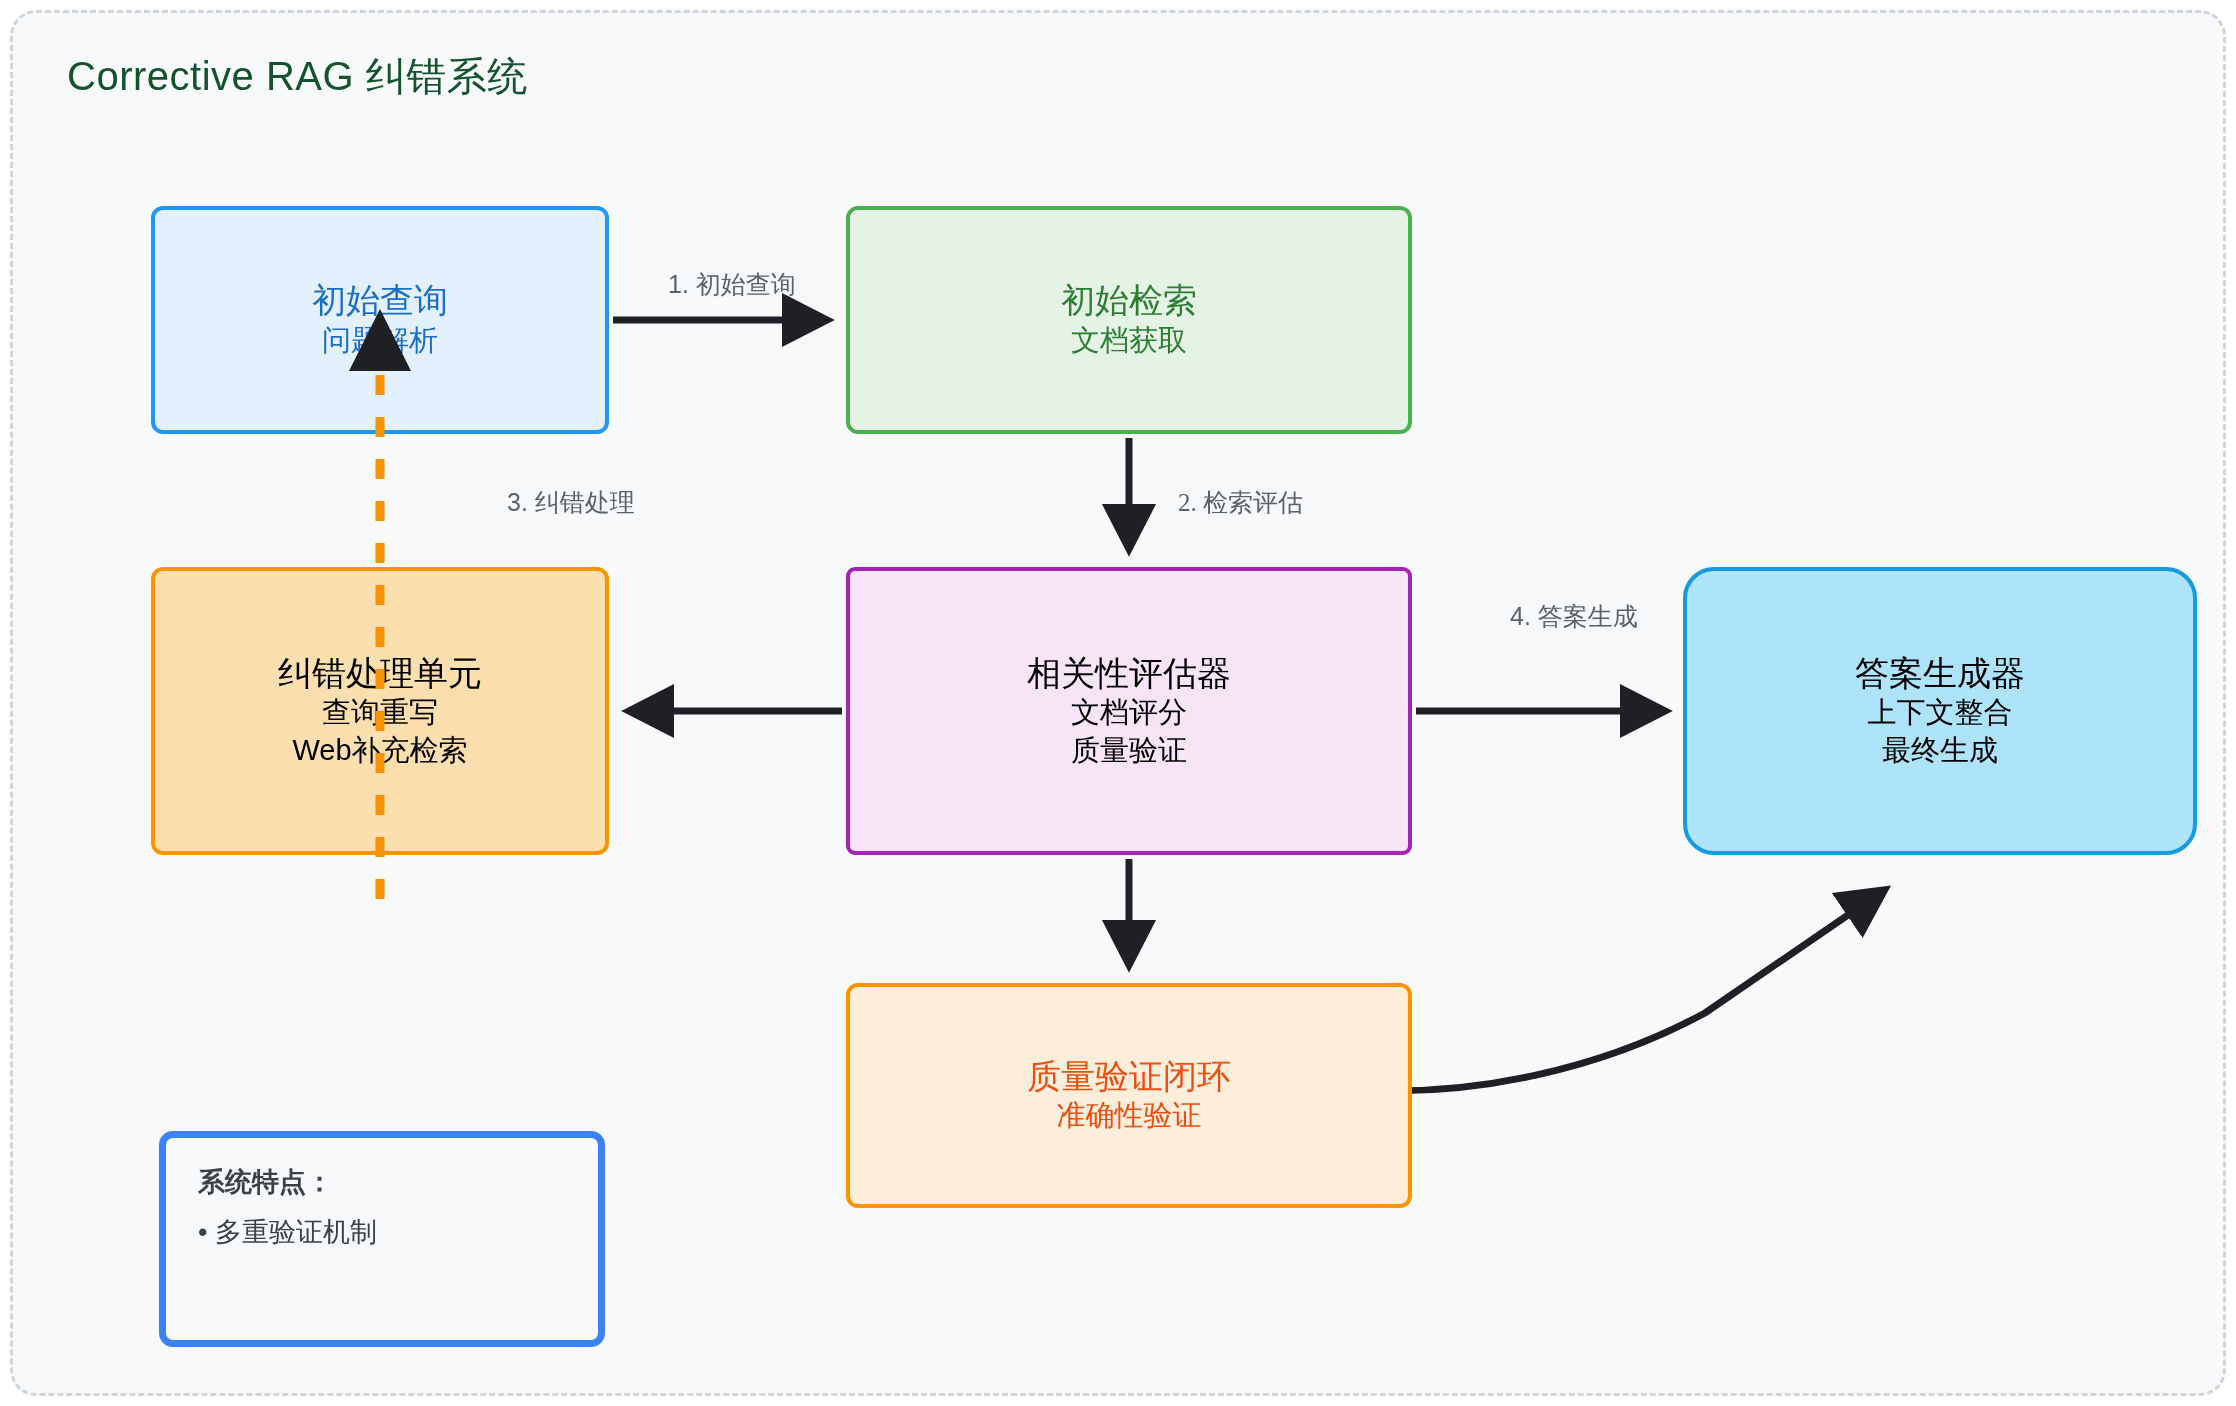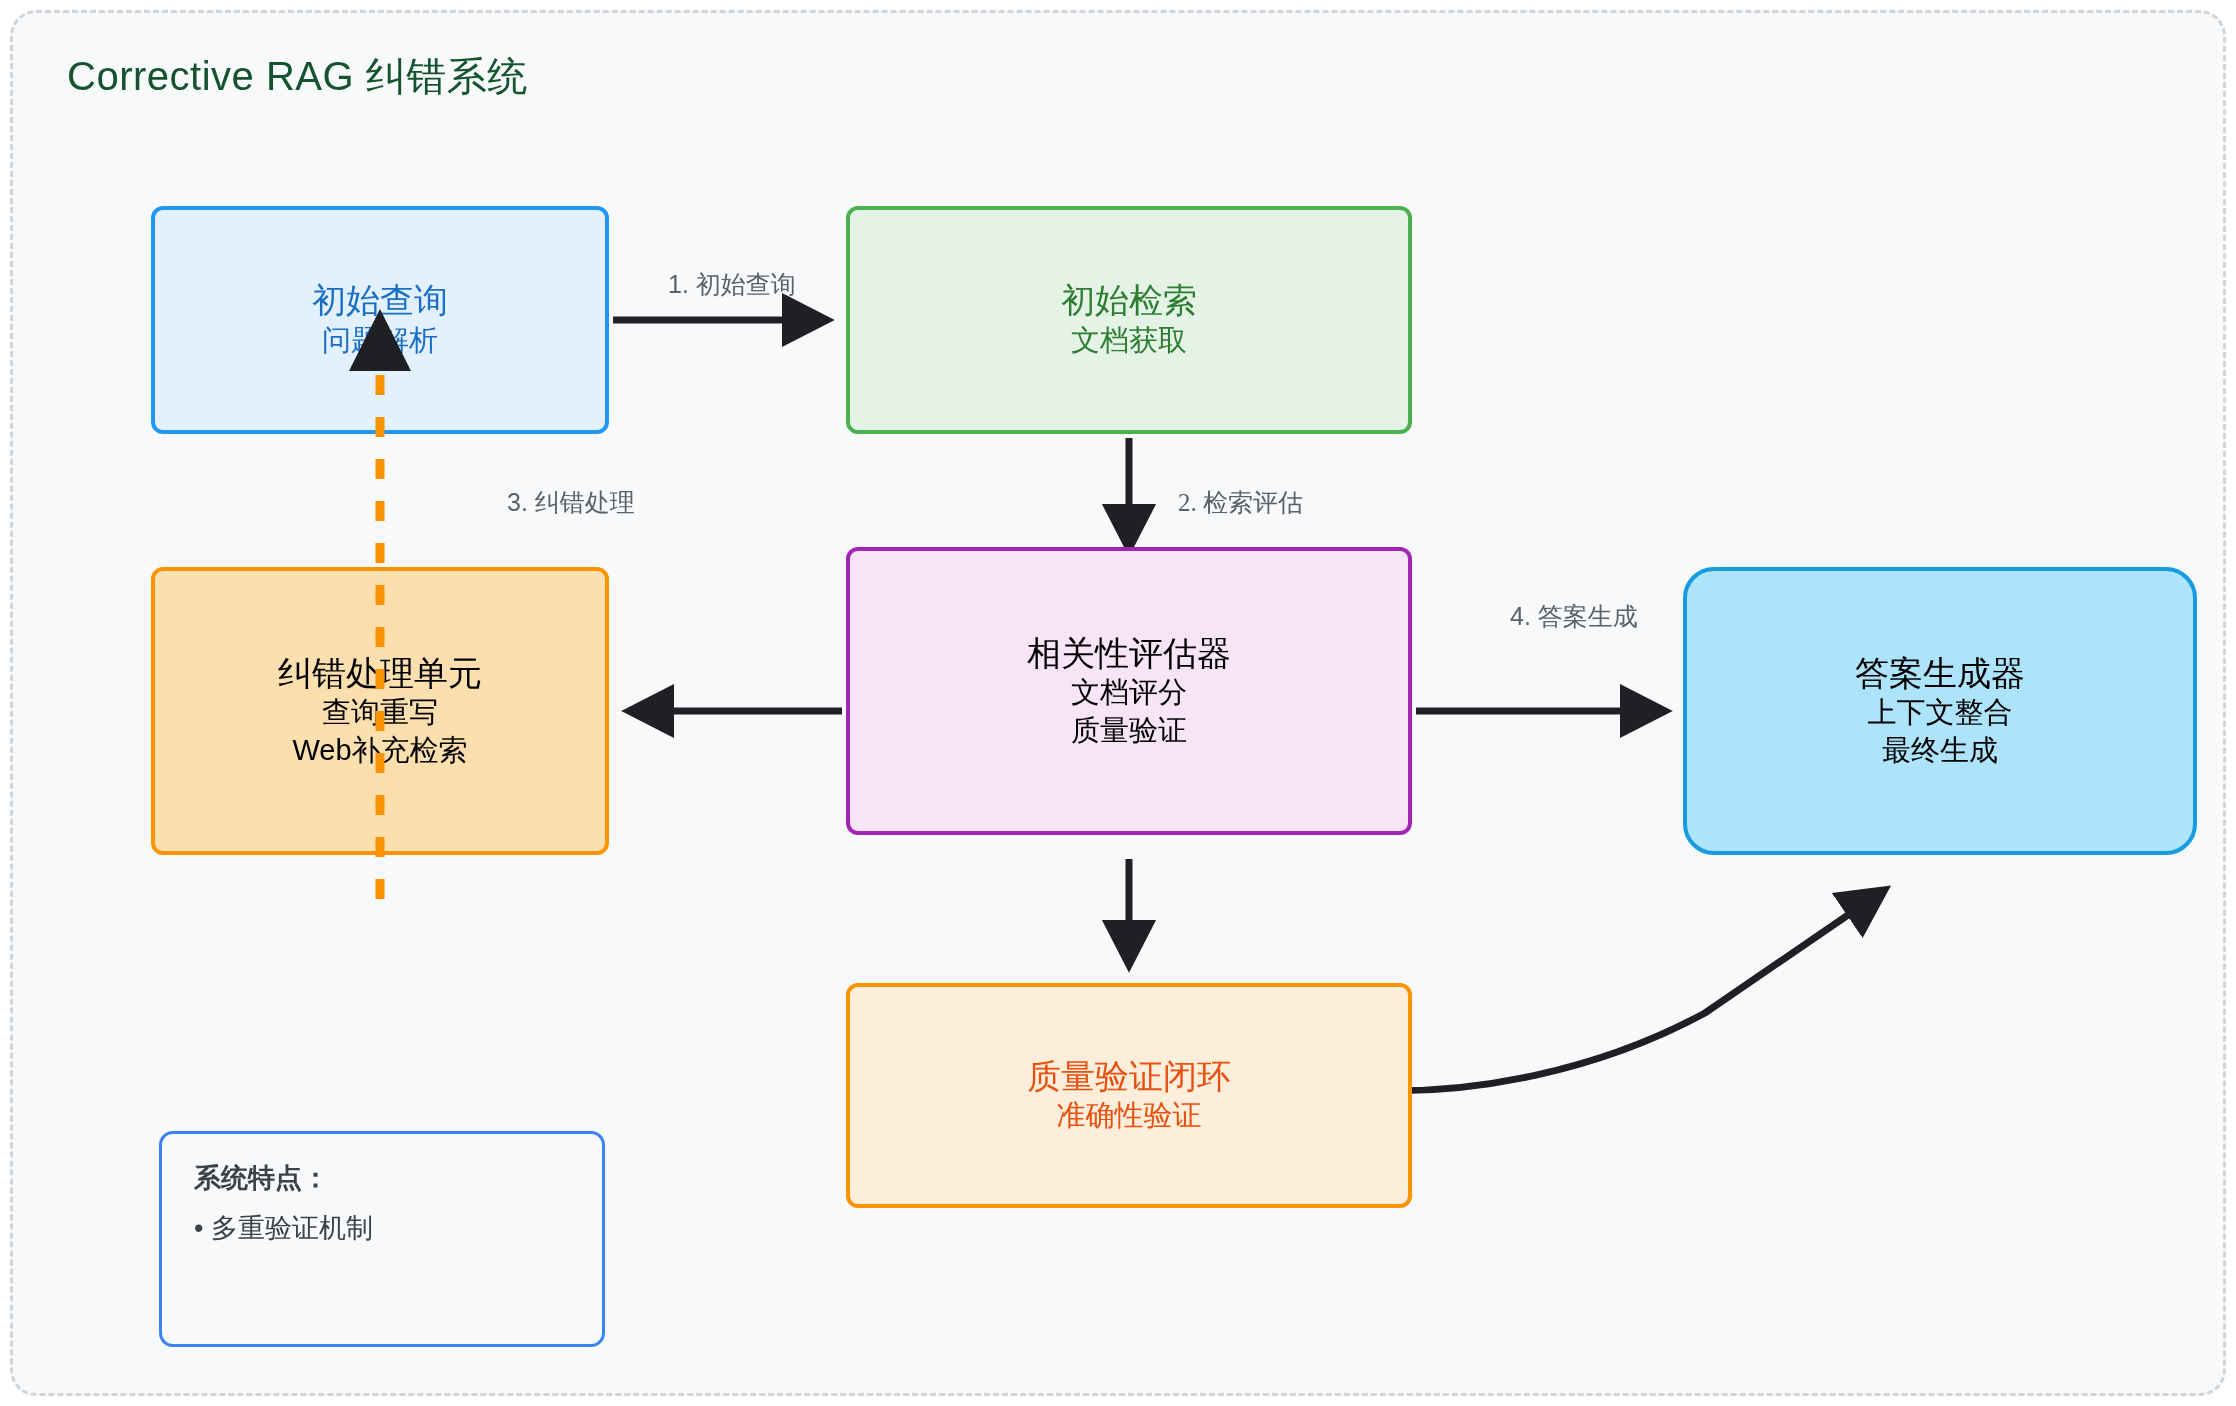--- a/index.html
+++ b/index.html
@@ -74,8 +74,8 @@
   #node-correction-unit .line3 { color: #000000; }
 
   #node-relevance-evaluator {
-    left: 833px; top: 534px; width: 566px; height: 288px;
-    background: #f7e4f7; border-color: #a324b5;
+    left: 833px; top: 554px; width: 566px; height: 288px;
+    background: #f7e4f7; border-color: #a324b5; border-radius: 9px;
   }
   #node-relevance-evaluator .line1,
   #node-relevance-evaluator .line2,

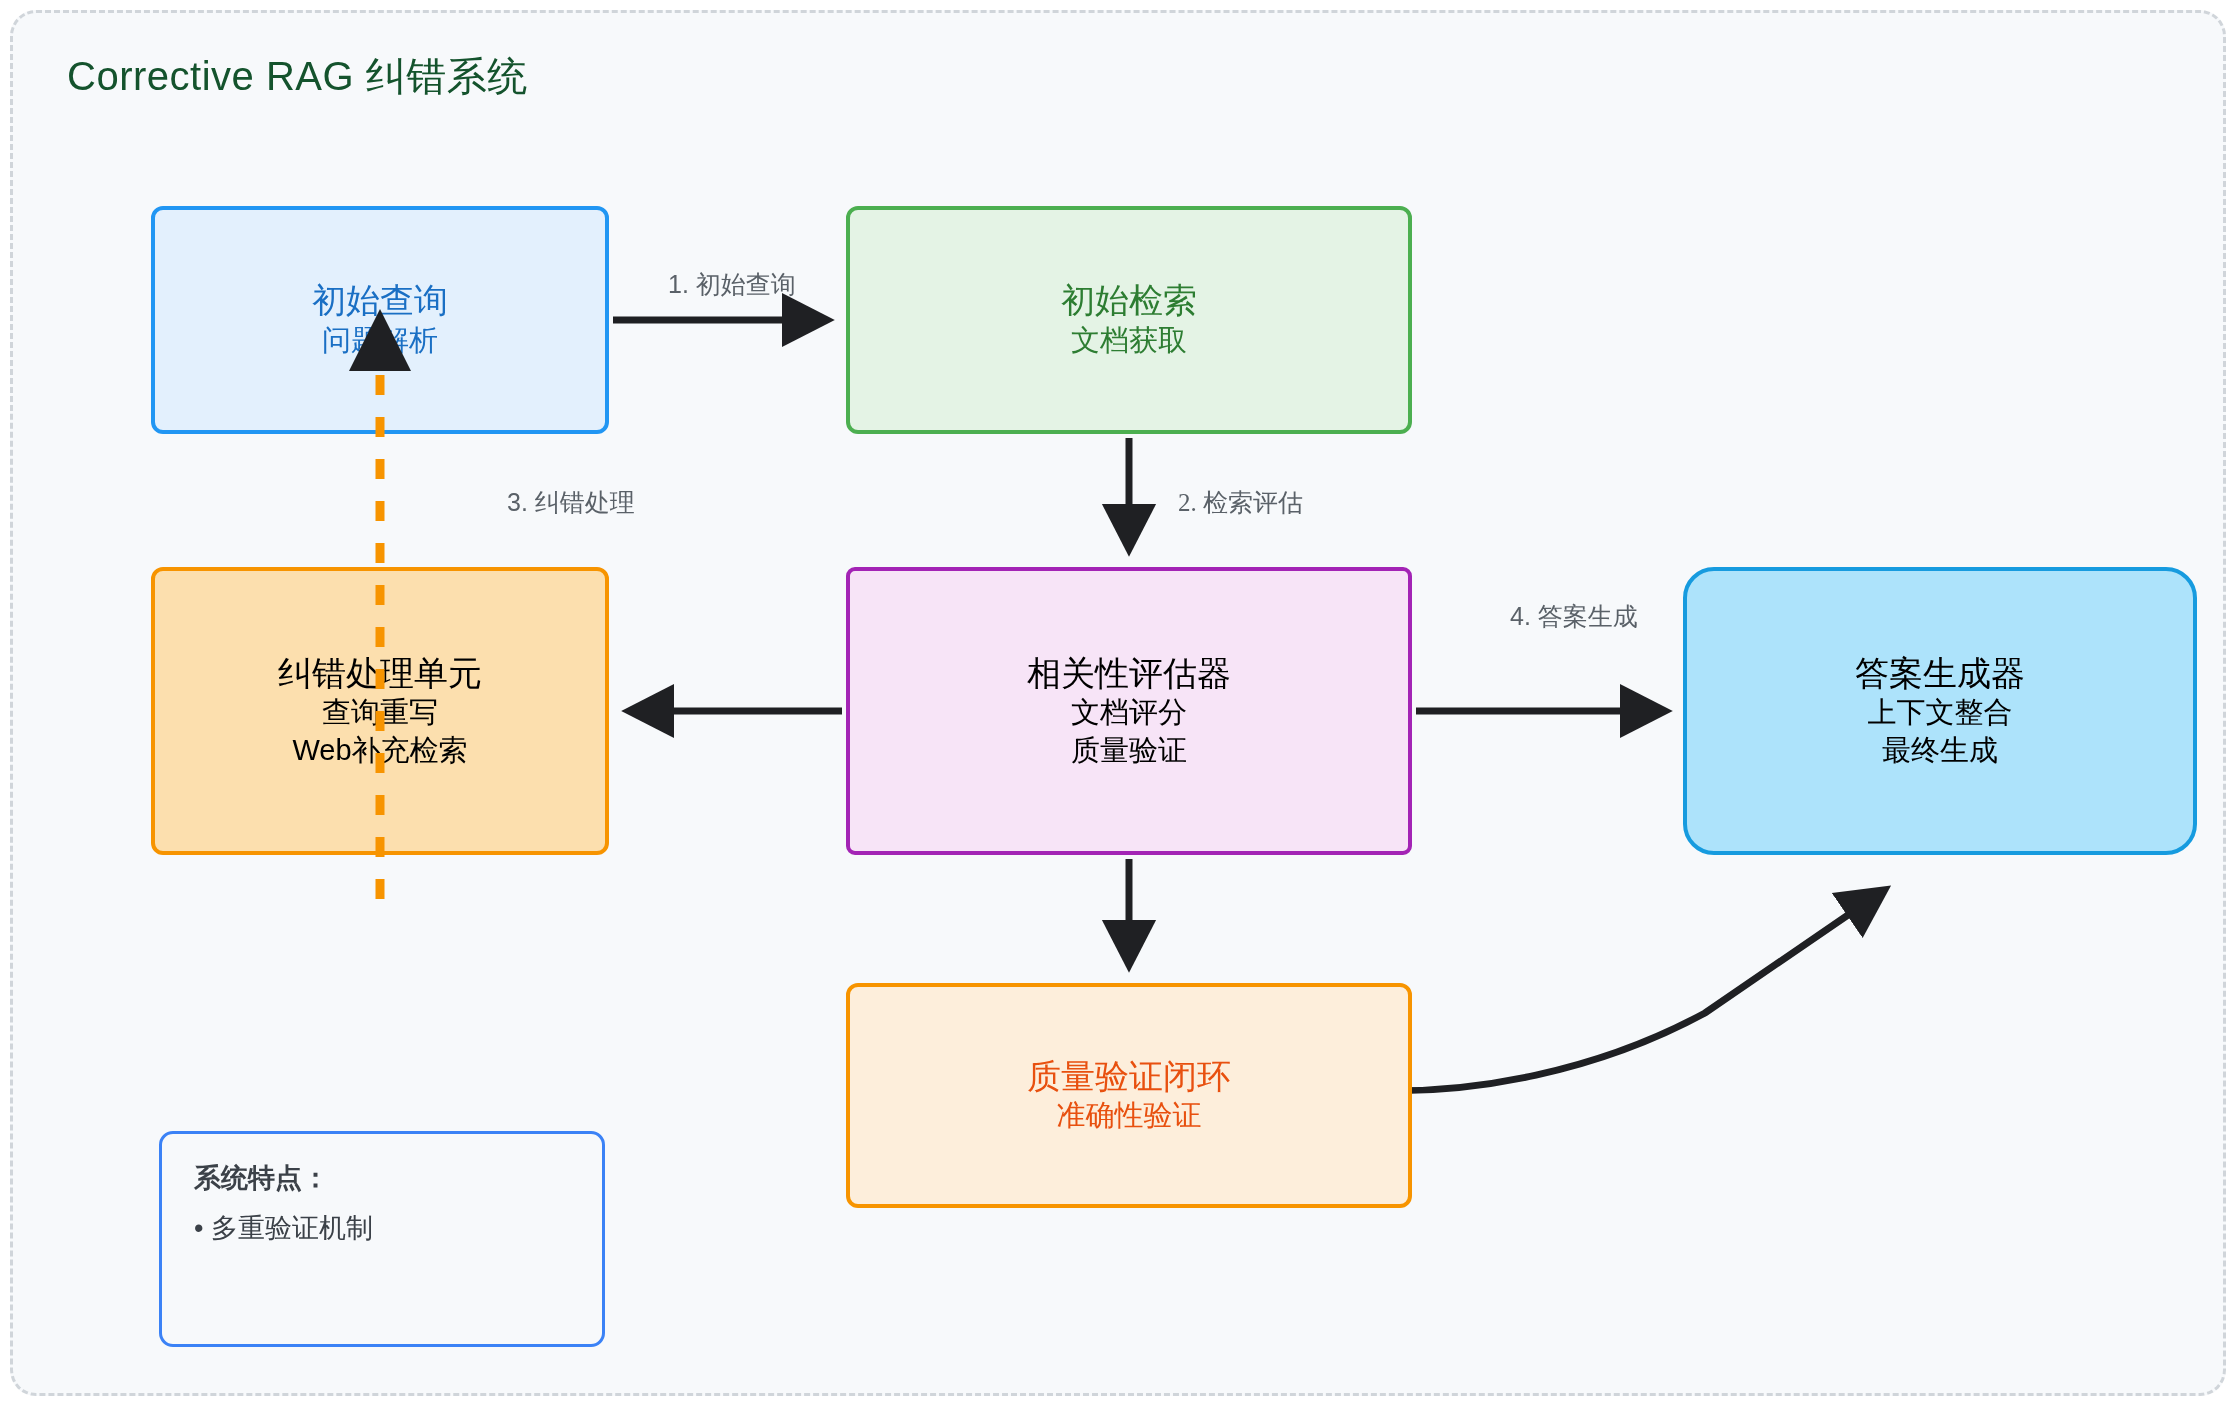--- a/index.html
+++ b/index.html
@@ -101,7 +101,7 @@
     position: absolute;
     left: 146px; top: 1118px; width: 446px; height: 216px;
     background: #f7f9fb;
-    border: 3px solid #3b82f6;
+    border: 7px solid #3b82f6;
     border-radius: 14px;
     padding: 26px 0 0 32px;
     z-index: 4;

